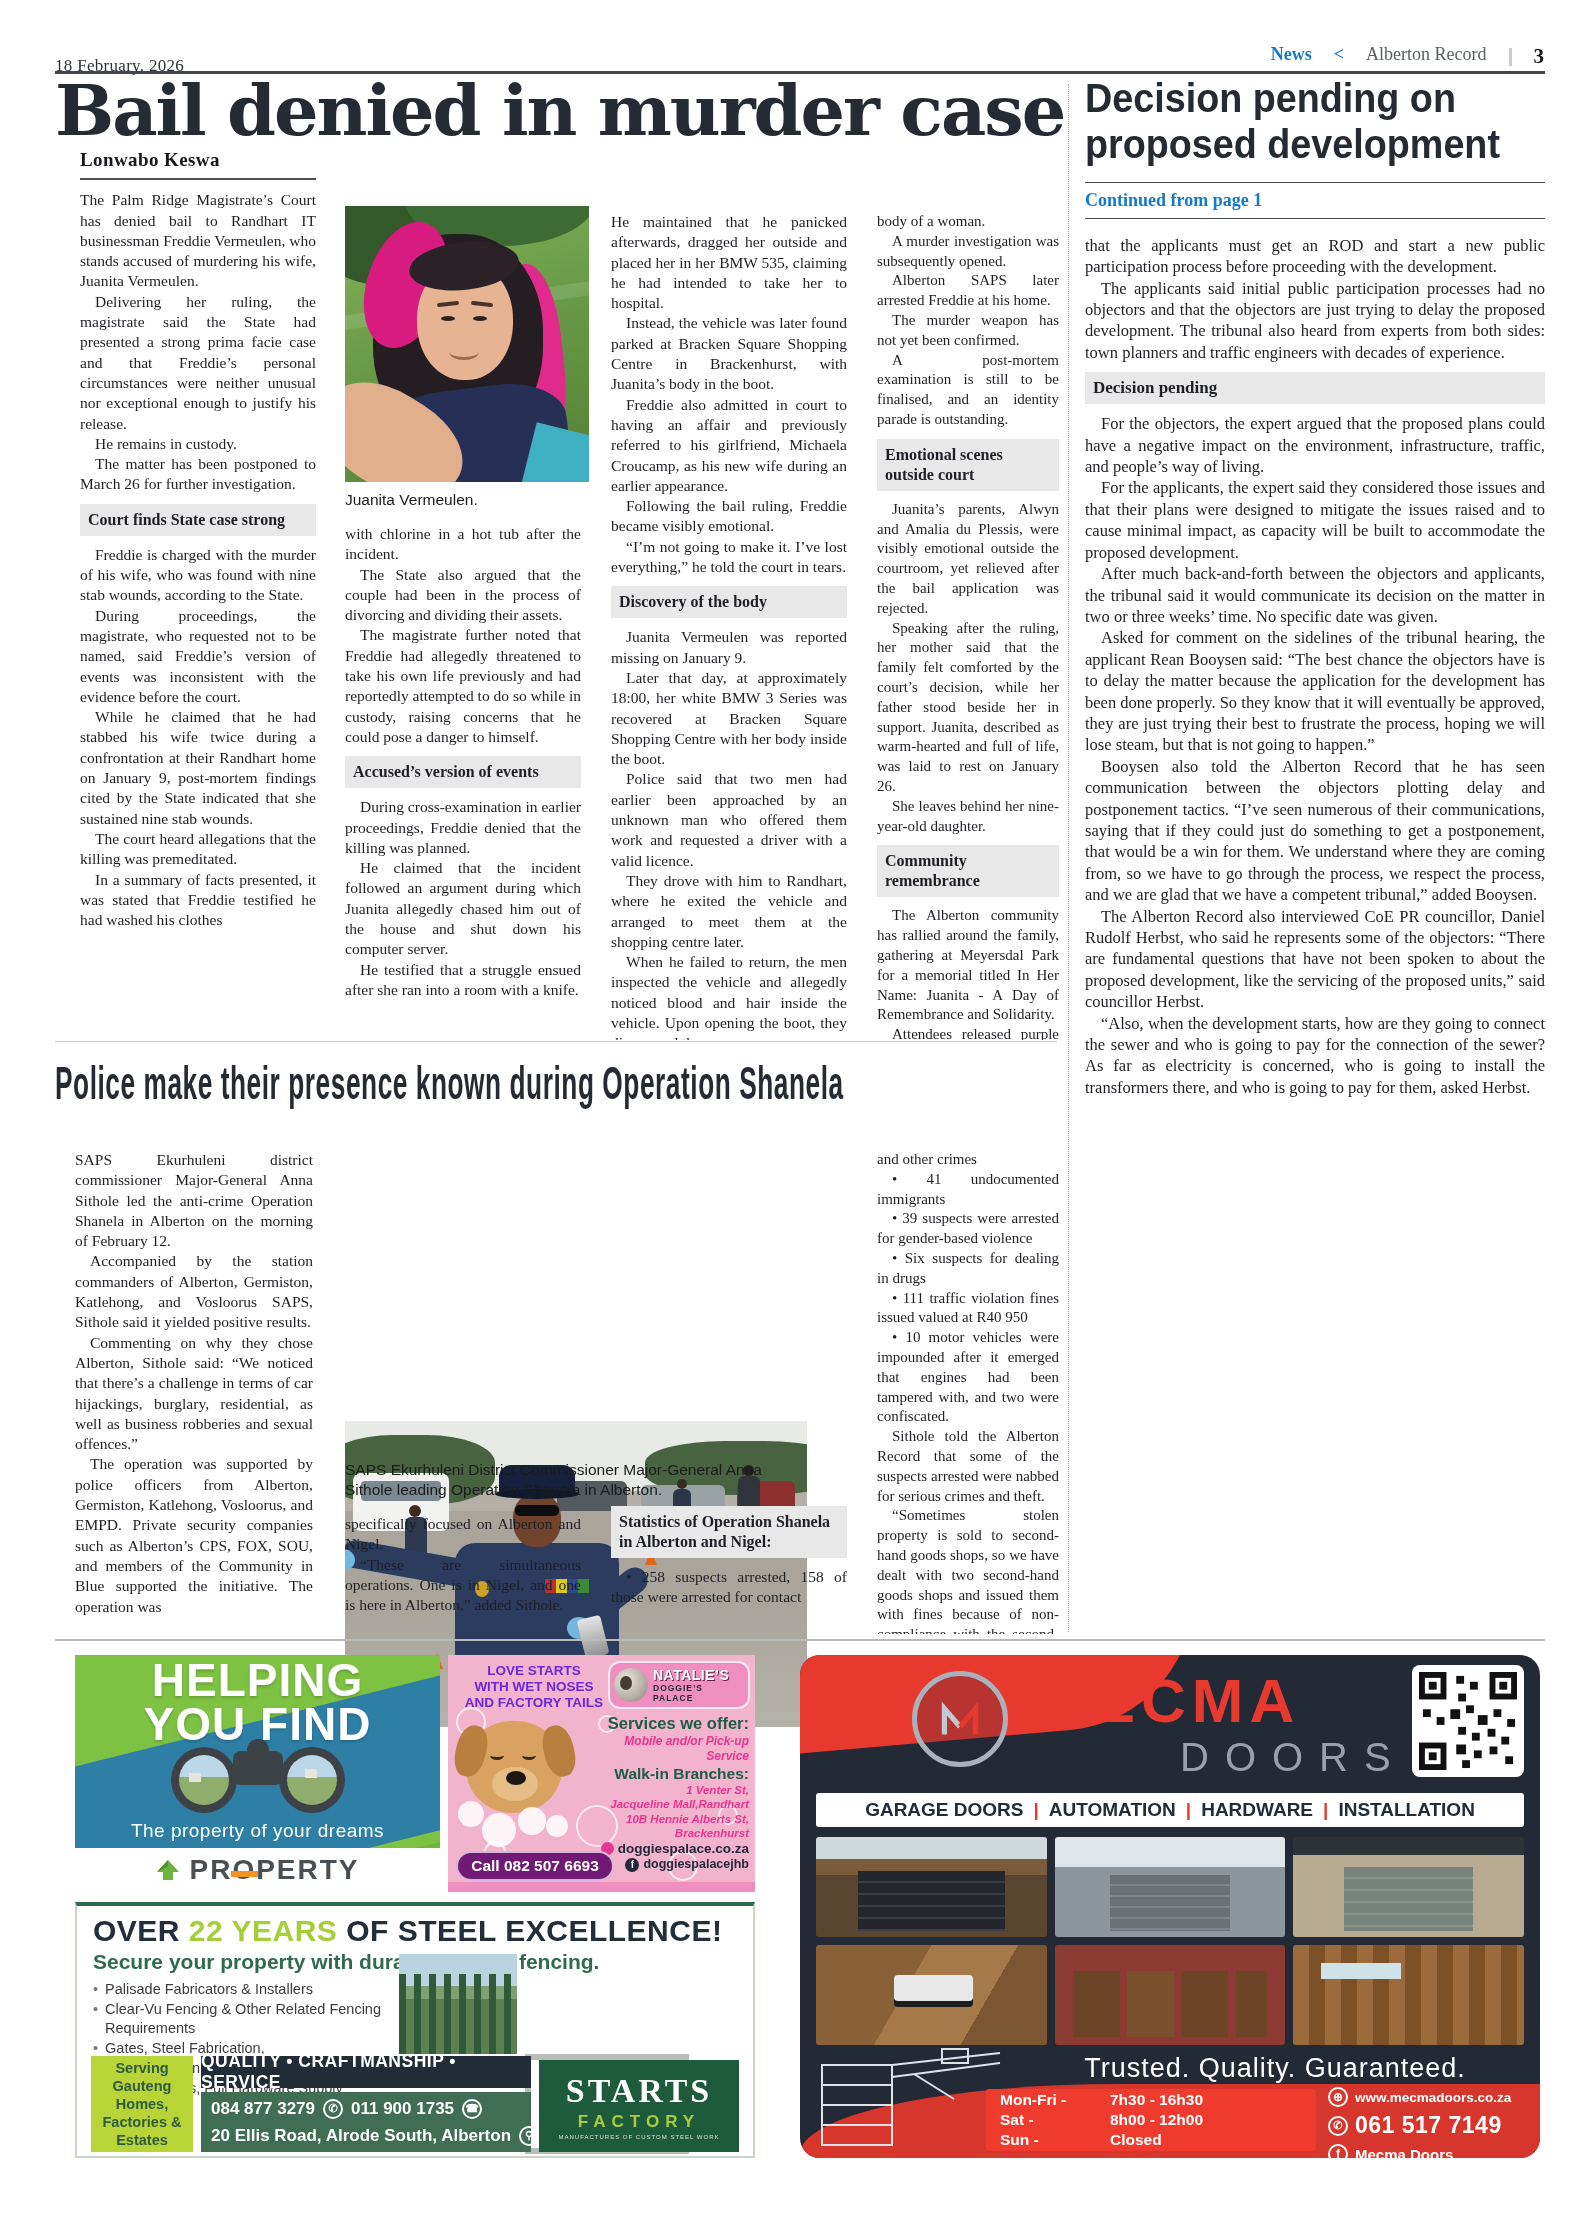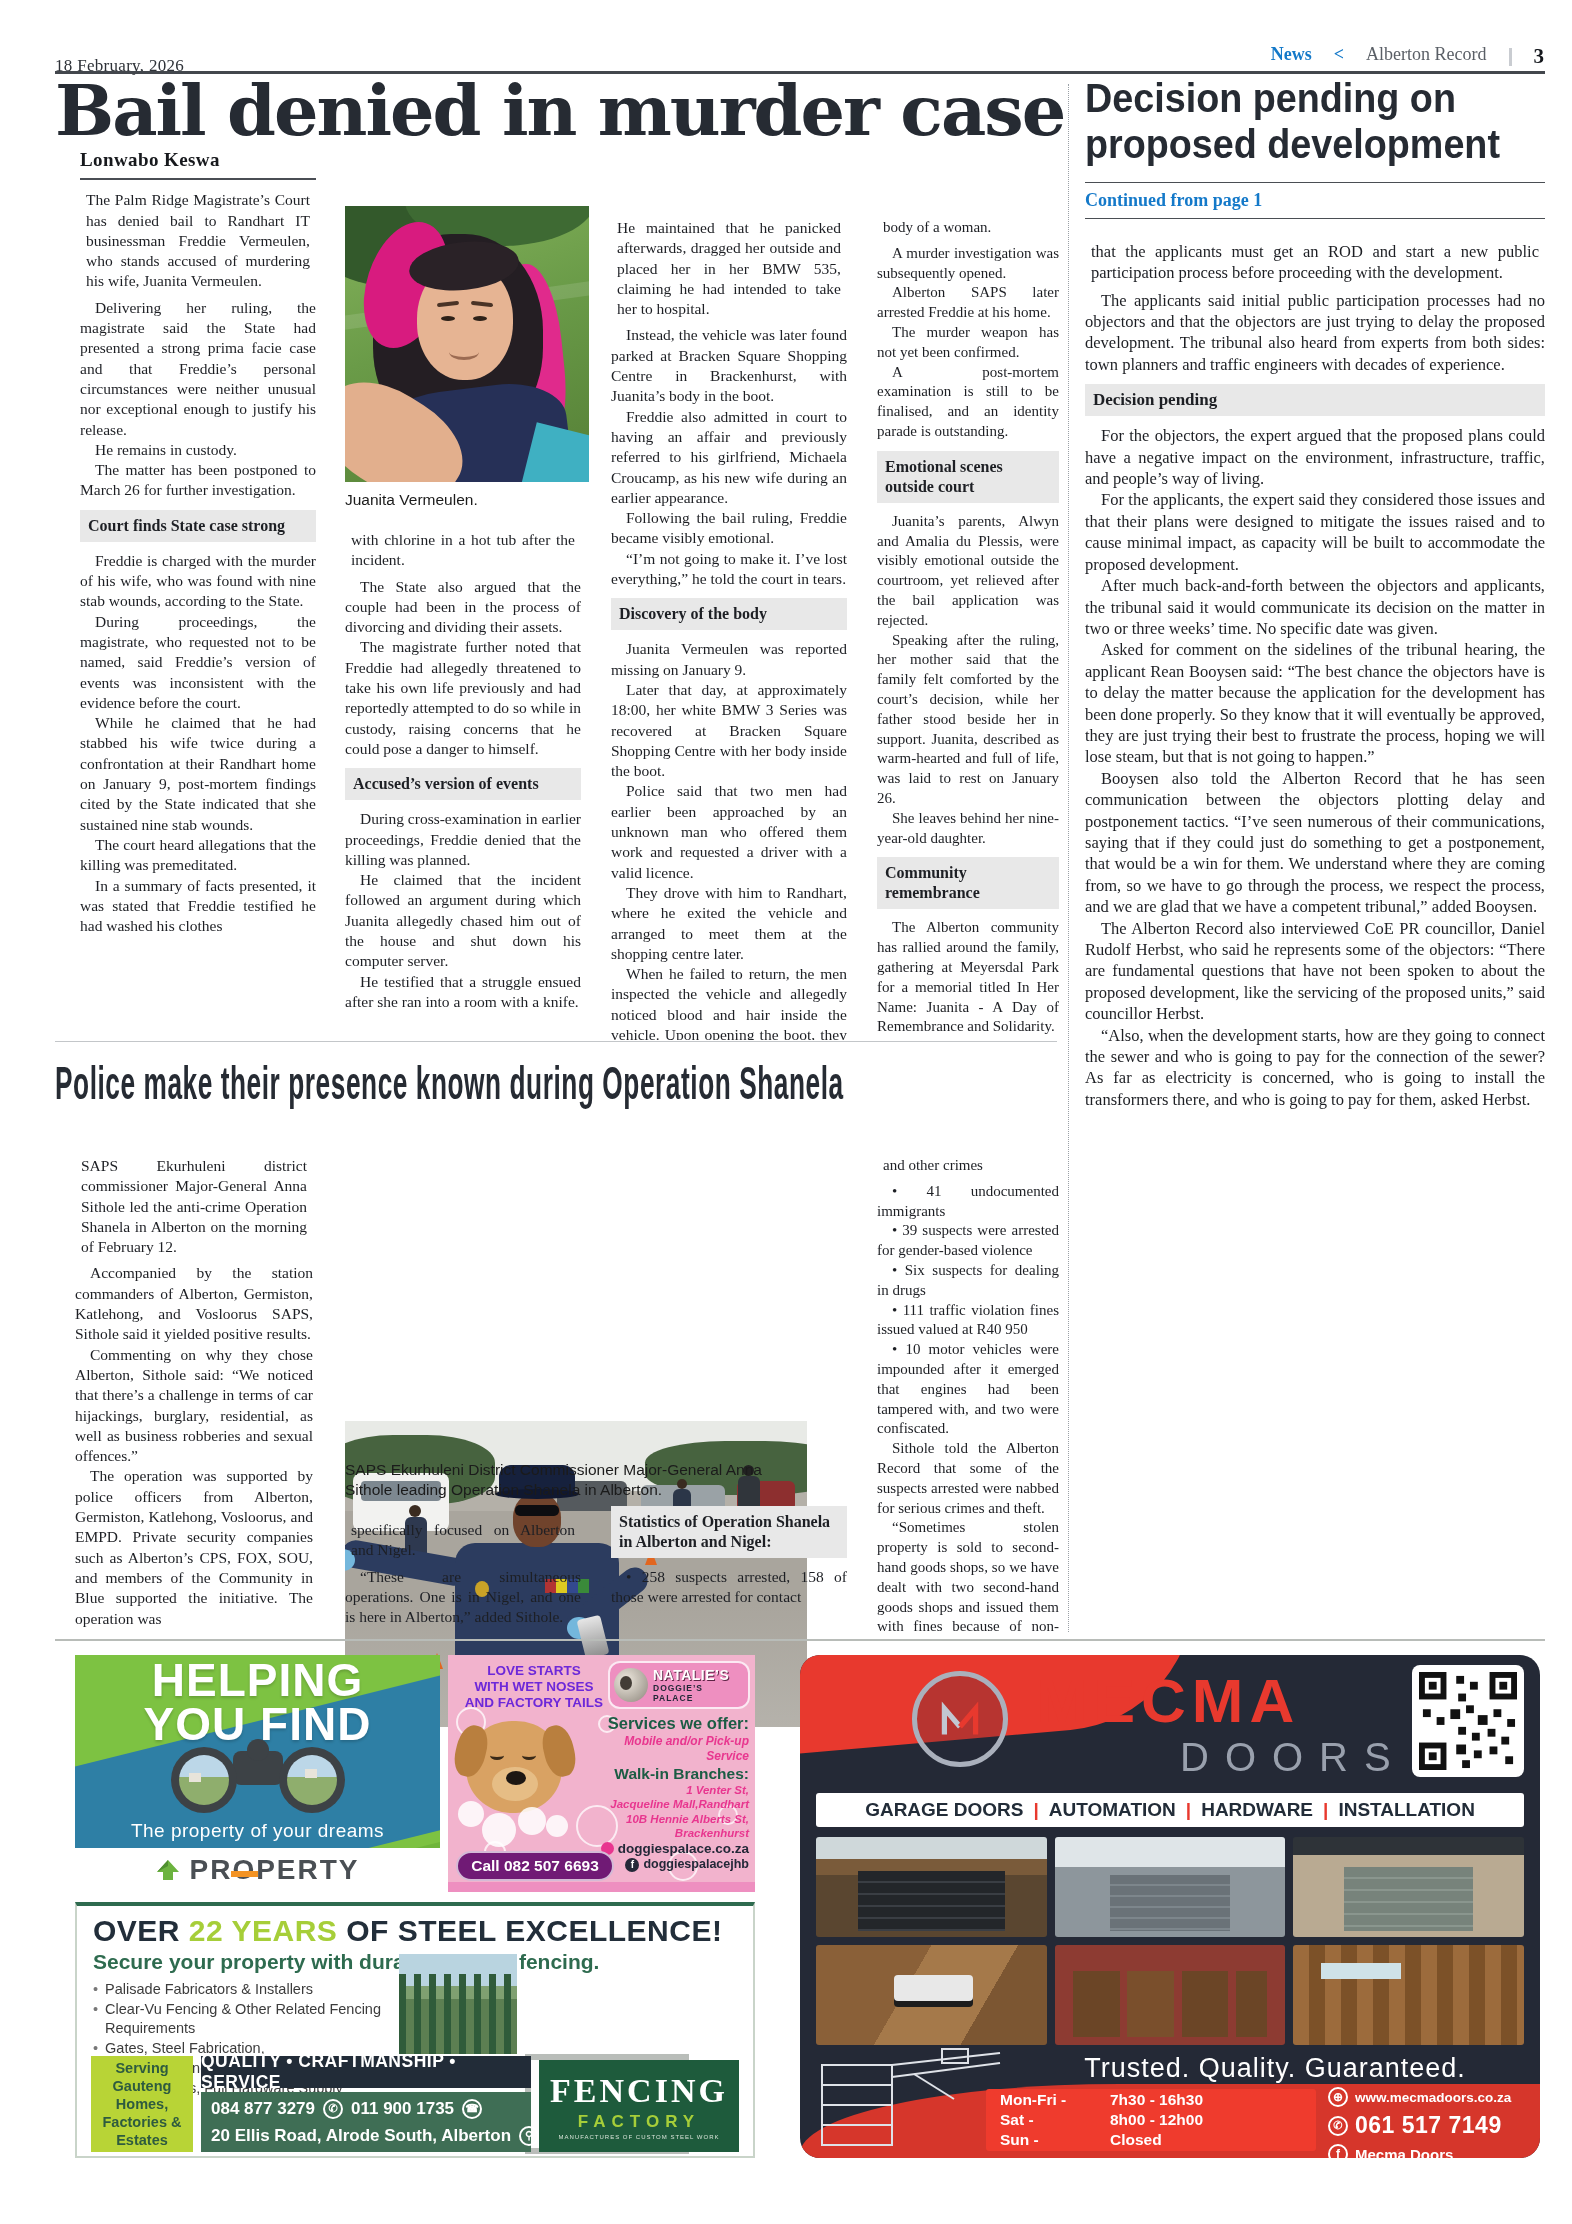--- a/index.html
+++ b/index.html
@@ -32,7 +32,7 @@
   .col{font-size:15.5px;line-height:20.3px;color:#1d1f24;overflow:hidden;}
   .col.small{font-size:15px;line-height:19.8px;}
   .p{margin:0;text-align:justify;text-indent:15px;hyphens:auto;}
-  .pc{margin:6px;text-align:justify;text-indent:0;hyphens:auto;}
+  .pc{margin:0;text-align:justify;text-indent:0;hyphens:auto;}
   .ph{background:#e8e8e8;font-weight:bold;font-size:16px;line-height:20px;
       padding:6px 8px;margin:9px 0;}
   .caption{font-family:"Liberation Sans",sans-serif;font-size:15.5px;color:#1b1b1b;line-height:20px;}

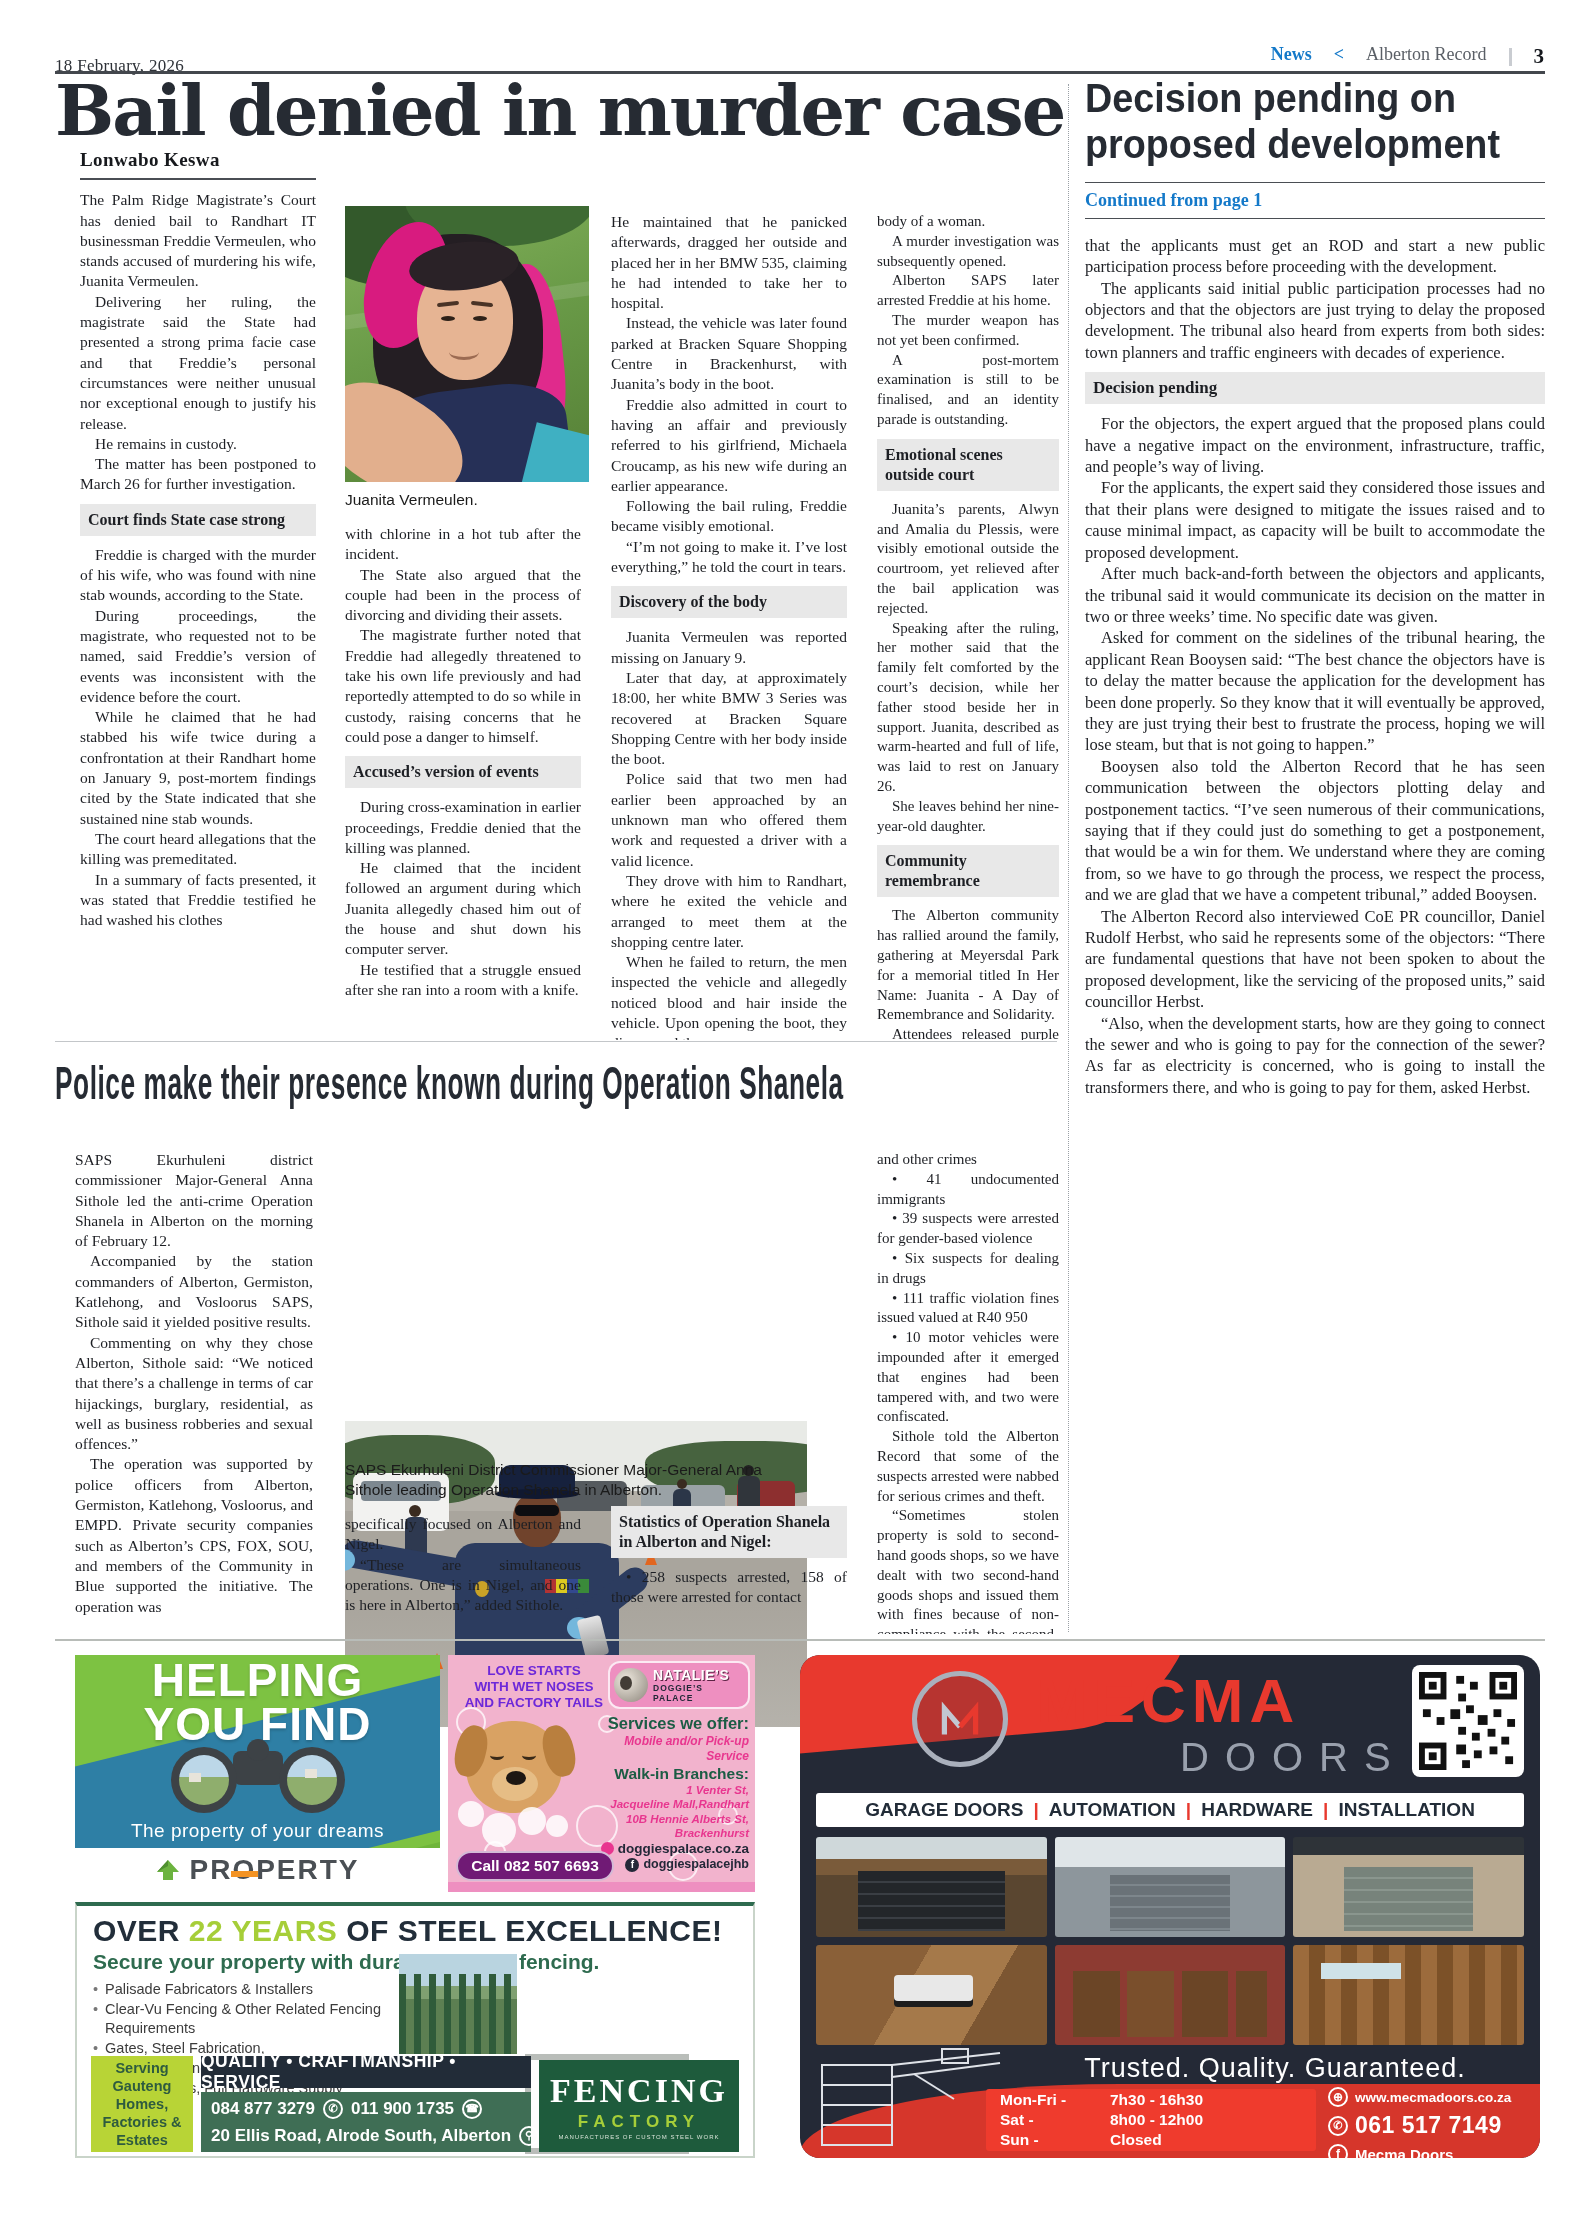--- a/index.html
+++ b/index.html
@@ -494,7 +494,7 @@
       </div>
     </div>
     <div class="abs fence-logo" style="left:462px;top:154px;width:200px;height:92px;">
-      <div class="fl1">FENCING</div>
+      <div class="fl1">STARTS</div>
       <div class="fl2">FACTORY</div>
       <div class="fl3">MANUFACTURES OF CUSTOM STEEL WORK</div>
     </div>

